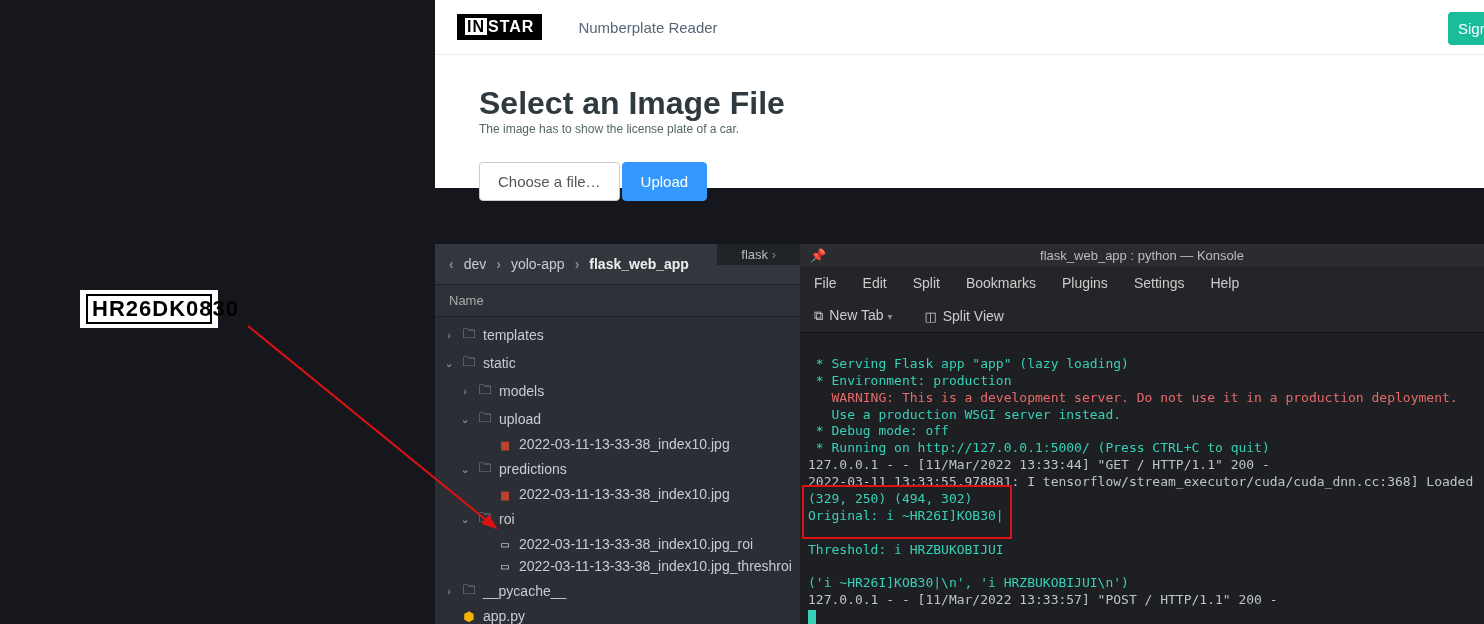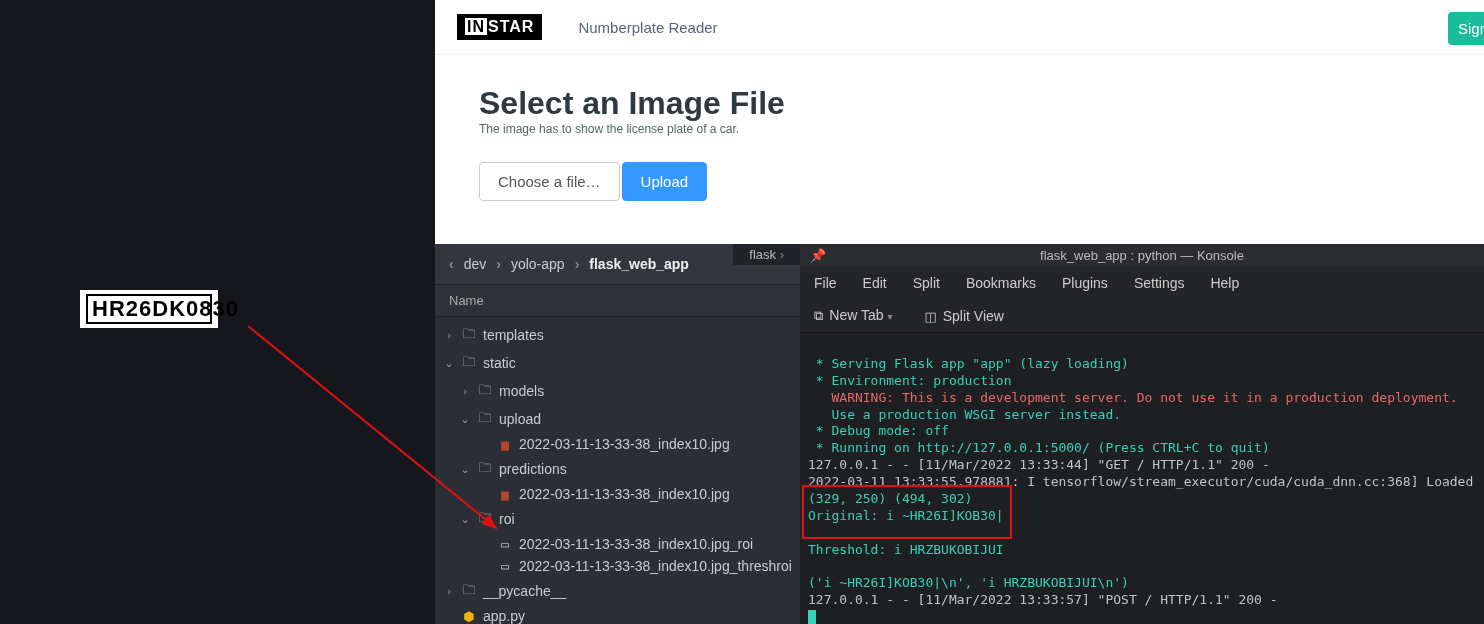--- a/index.html
+++ b/index.html
@@ -41,7 +41,7 @@
   .web-area {
     position: absolute;
     left: 435px; top: 0;
-    right: 0; height: 244px;
+    right: 0; height: 188px;
     background: #fff;
   }
   .web-header {

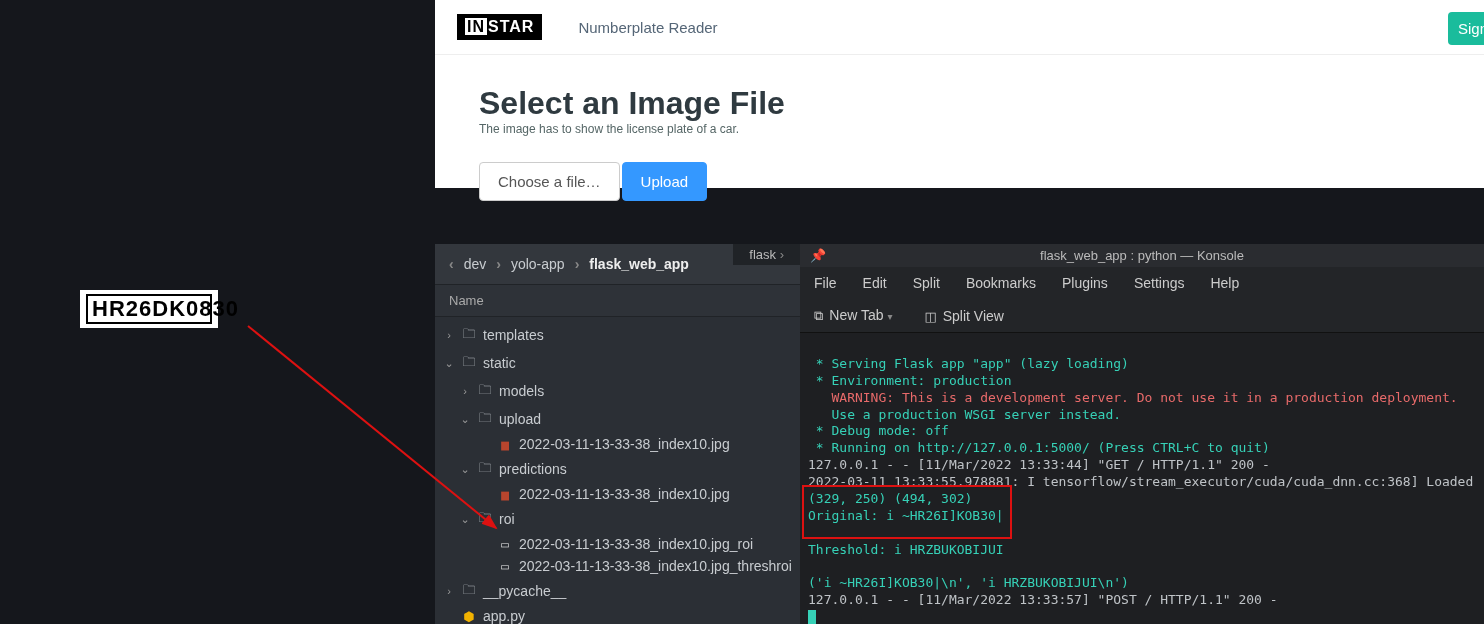--- a/index.html
+++ b/index.html
@@ -116,7 +116,7 @@
     background: #202327;
     color: #bbb;
     font-size: 13px;
-    padding: 3px 16px;
+    padding: 3px 24px;
   }
   .breadcrumb {
     display: flex;

